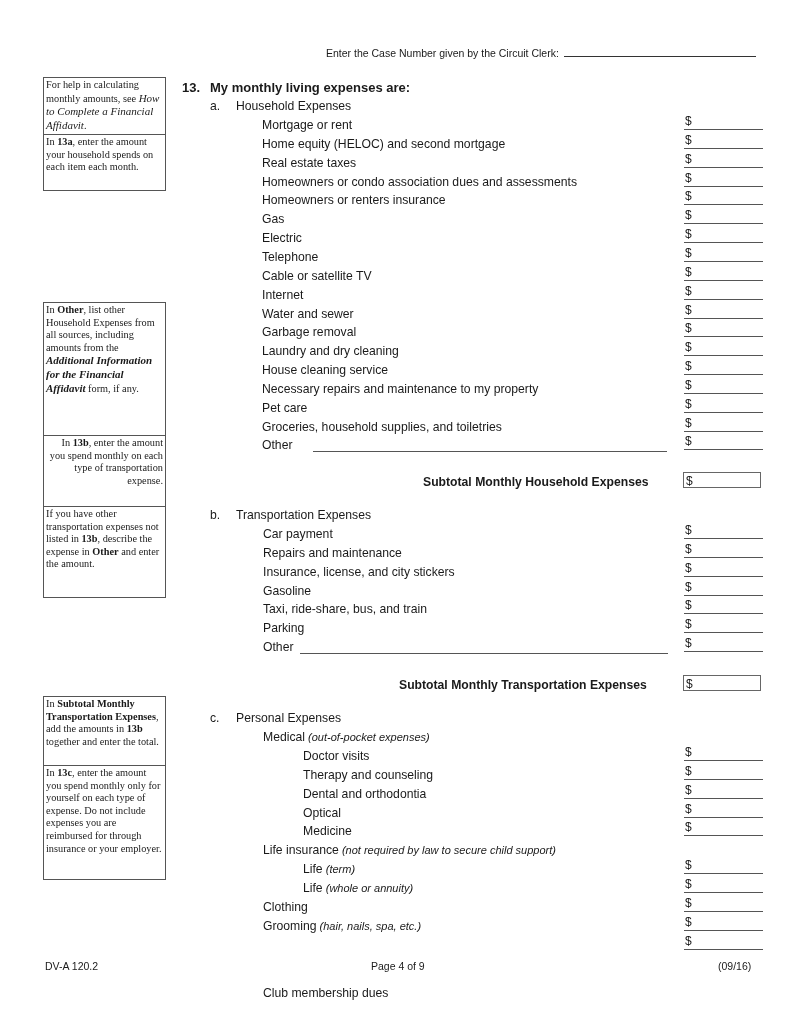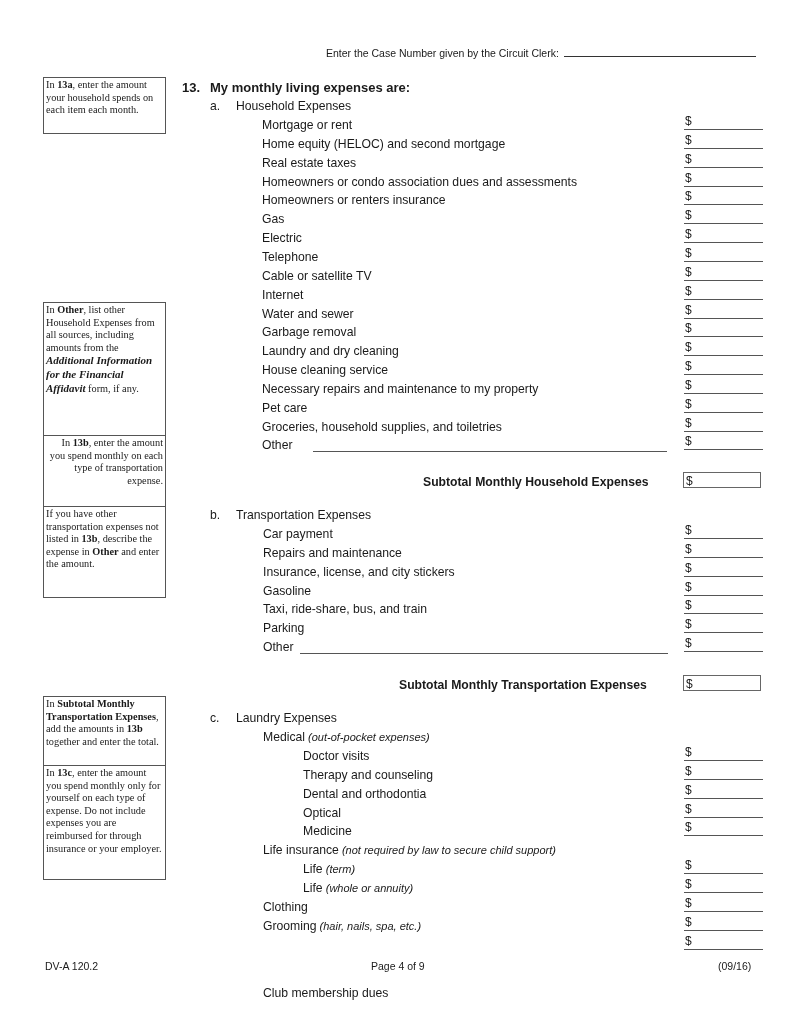--- a/index.html
+++ b/index.html
@@ -31,6 +31,7 @@
 </div>
 
 <div class="sidebox" id="sb1" style="top:77px;">
+  <div class="cell" style="height:55px;">For help in calculating monthly amounts, see <i>How to Complete a Financial Affidavit</i>.</div>
   <div class="cell" style="height:54px;">In <b>13a</b>, enter the amount your household spends on each item each month.</div>
 </div>
 <div class="sidebox" id="sb2" style="top:302px;">

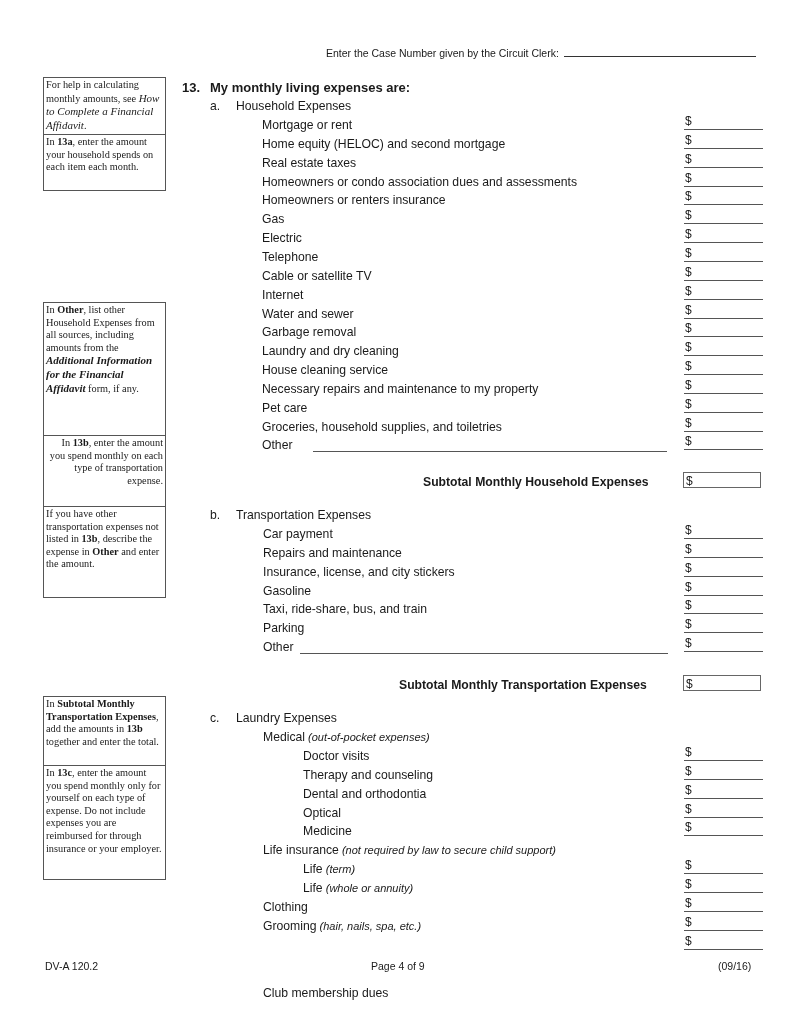--- a/index.html
+++ b/index.html
@@ -144,7 +144,7 @@
 <div class="subbox" style="top:675px;"><span>$</span></div>
 
 <div class="row sec" style="left:210px; top:711px;">
-  <span class="lt">c.</span><span>Laundry Expenses</span>
+  <span class="lt">c.</span><span>Personal Expenses</span>
 </div>
 
 <div class="footer" style="left:45px;">DV-A 120.2</div>

